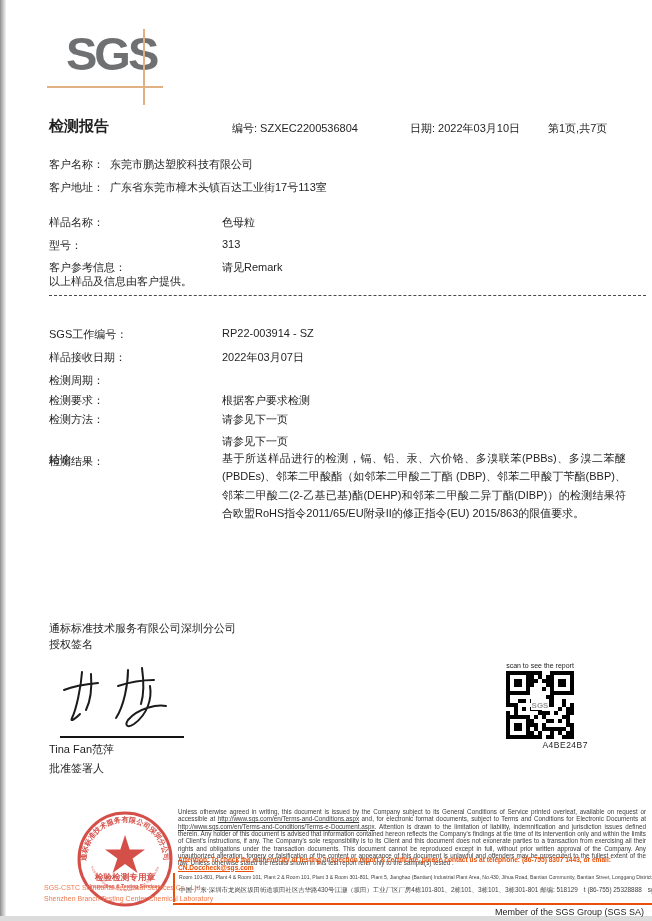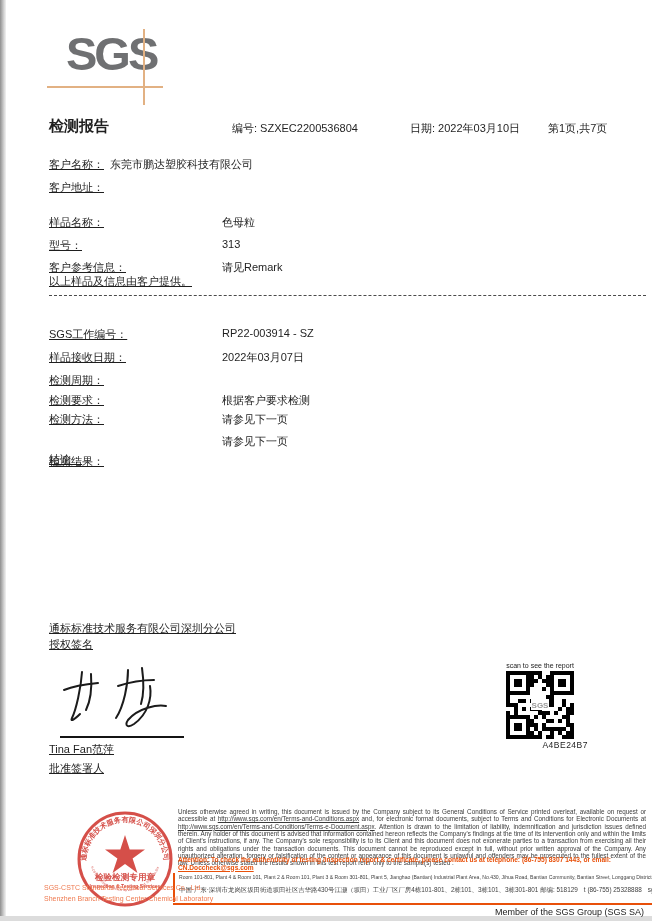--- a/index.html
+++ b/index.html
@@ -19,7 +19,7 @@
   .title{position:absolute;left:49px;top:117px;font-size:15px;font-weight:bold;}
   .hmeta{position:absolute;top:121px;font-size:11px;white-space:nowrap;}
 
-  .lblrow{position:absolute;left:49px;font-size:11px;white-space:nowrap;text-decoration:underline;}
+  .lblrow{position:absolute;left:49px;font-size:11px;white-space:nowrap;}
   .val{position:absolute;font-size:11px;white-space:nowrap;}
   .dash{position:absolute;left:49px;top:295px;width:597px;border-top:1px dashed #4a4a4a;}
 

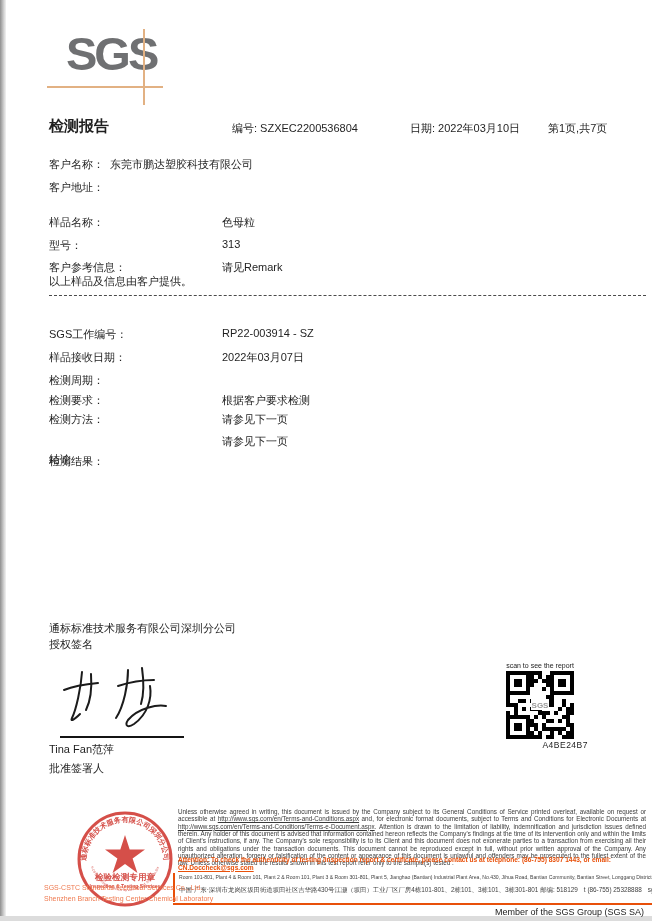--- a/index.html
+++ b/index.html
@@ -74,6 +74,7 @@
   <div class="lblrow" style="top:157px">客户名称：</div>
   <div class="val" style="left:110px;top:157px">东莞市鹏达塑胶科技有限公司</div>
   <div class="lblrow" style="top:180px">客户地址：</div>
+  <div class="val" style="left:110px;top:180px">广东省东莞市樟木头镇百达工业街17号113室</div>
 
   <div class="lblrow" style="top:215px">样品名称：</div>
   <div class="val" style="left:222px;top:215px">色母粒</div>

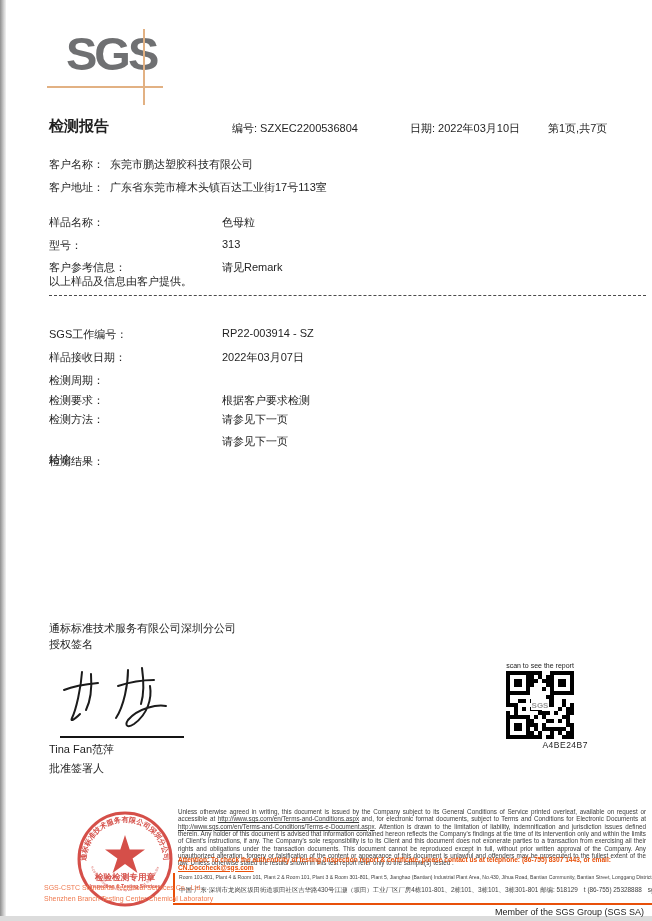--- a/index.html
+++ b/index.html
@@ -99,6 +99,7 @@
   <div class="val" style="left:222px;top:434px">请参见下一页</div>
 
   <div class="lblrow" style="top:452px">结论：</div>
+  <div class="conclusion">基于所送样品进行的检测，镉、铅、汞、六价铬、多溴联苯(PBBs)、多溴二苯醚(PBDEs)、邻苯二甲酸酯（如邻苯二甲酸二丁酯 (DBP)、邻苯二甲酸丁苄酯(BBP)、邻苯二甲酸二(2-乙基已基)酯(DEHP)和邻苯二甲酸二异丁酯(DIBP)）的检测结果符合欧盟RoHS指令2011/65/EU附录II的修正指令(EU) 2015/863的限值要求。</div>
 
   <div class="lblrow" style="top:621px">通标标准技术服务有限公司深圳分公司</div>
   <div class="lblrow" style="top:637px">授权签名</div>

